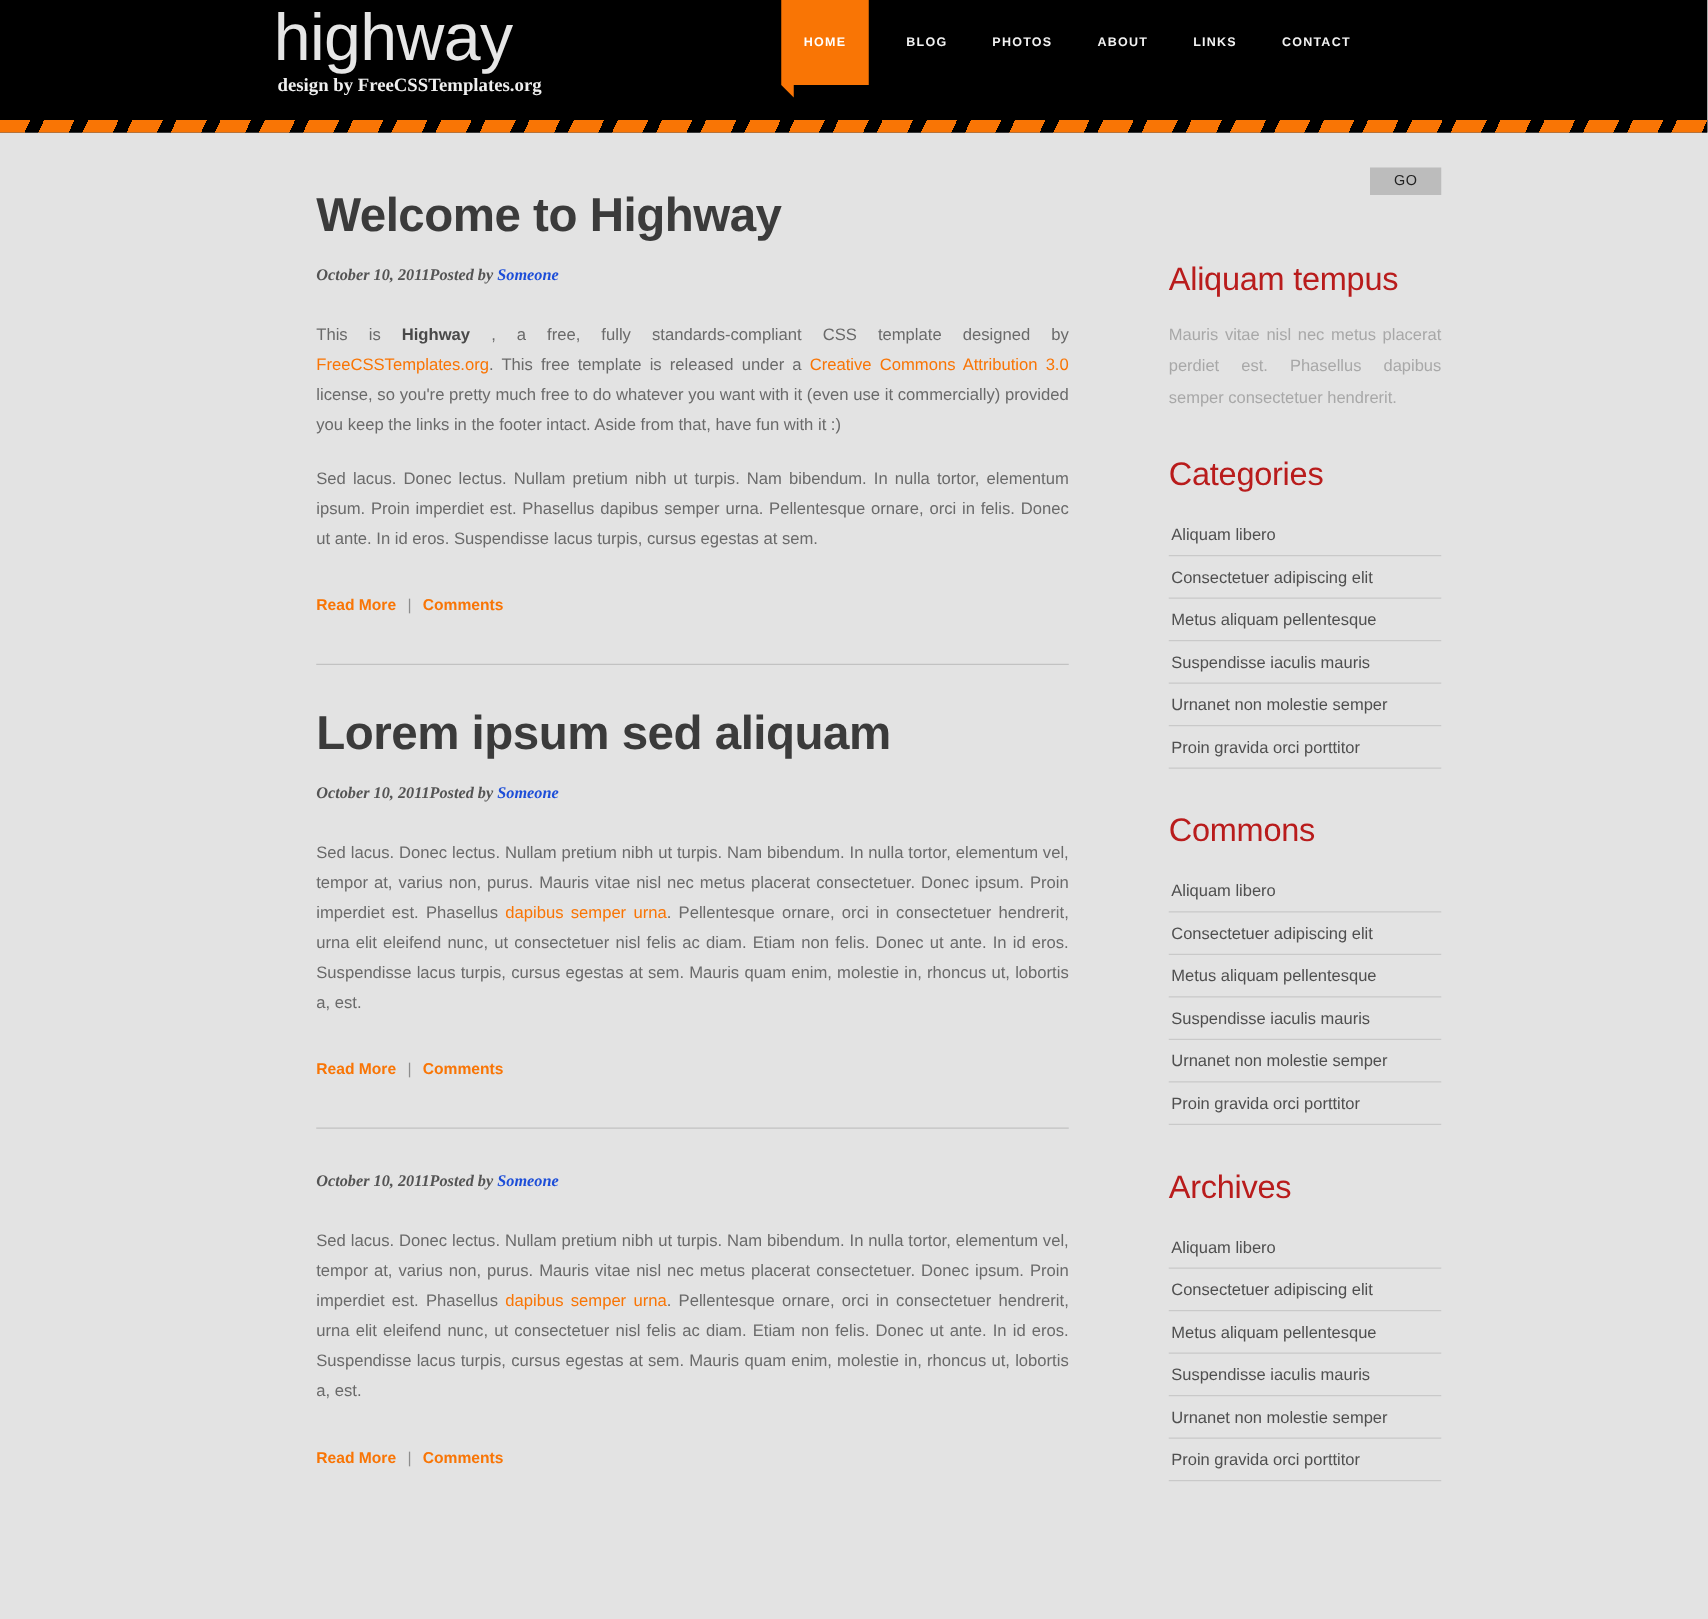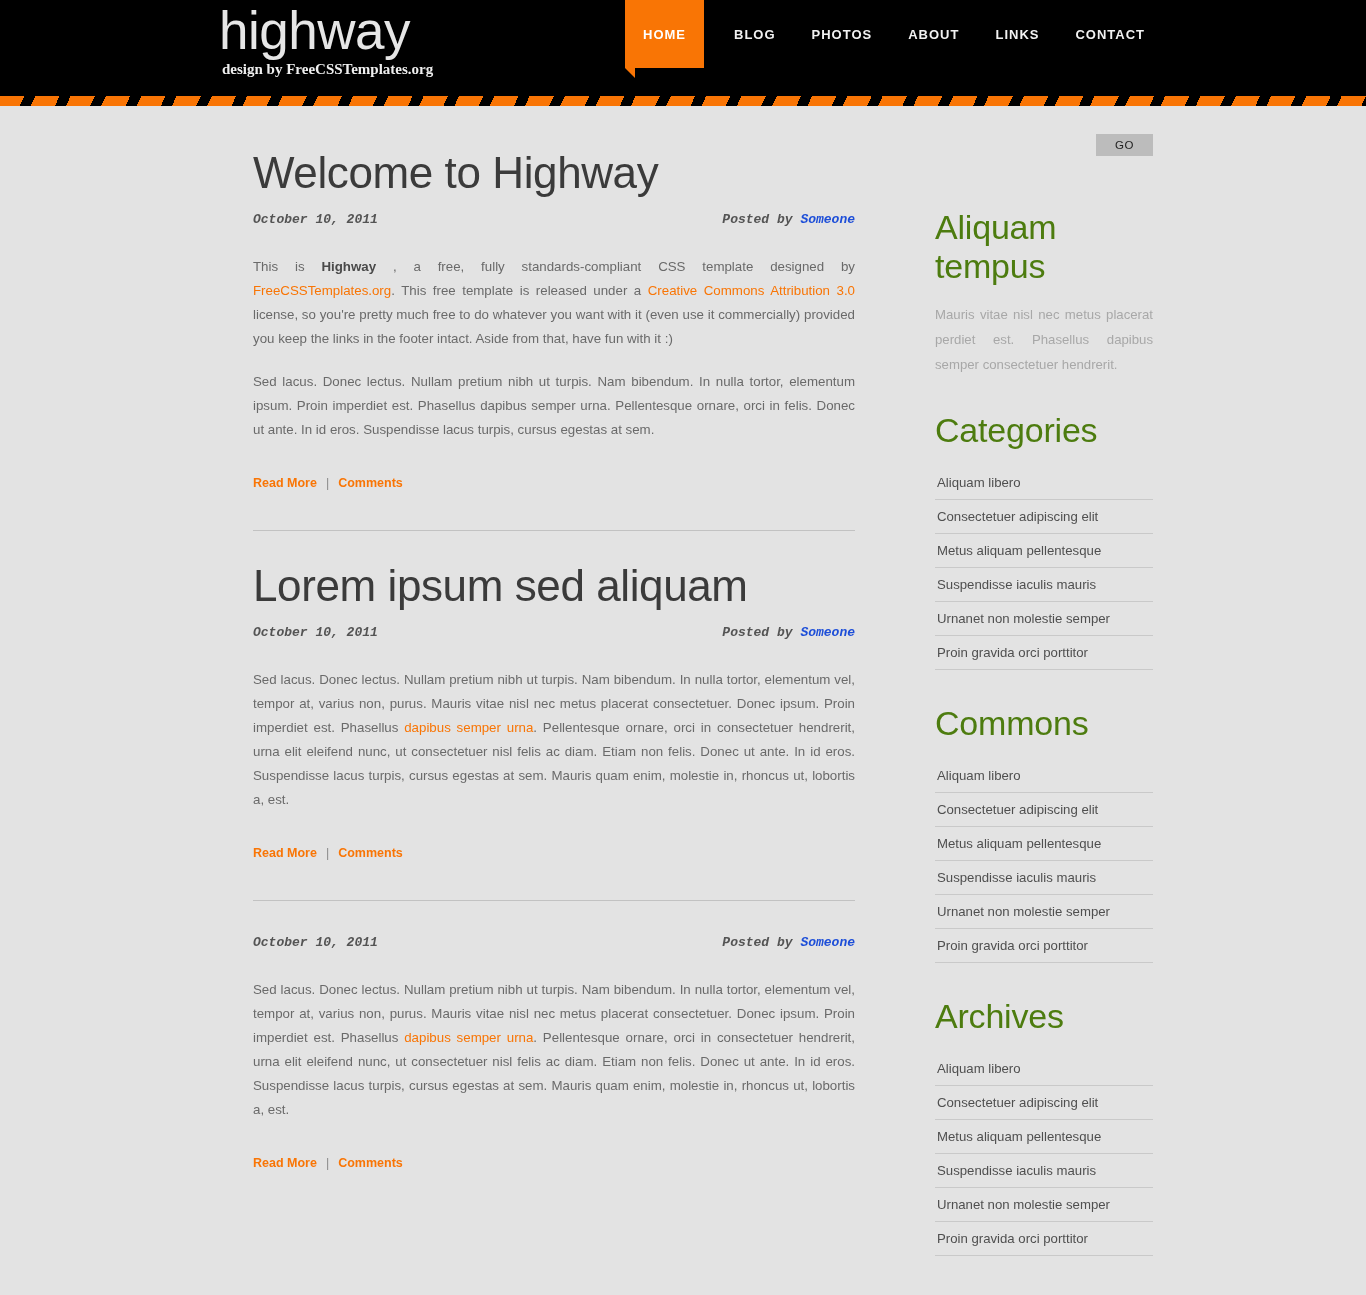--- a/index.html
+++ b/index.html
@@ -57,7 +57,7 @@
     justify-content: center;
     height: 68px;
     padding: 0 18px;
-    font-size: 13px;
+    font-size: 10px;
     font-weight: bold;
     letter-spacing: 1px;
     color: #f2f2f2;

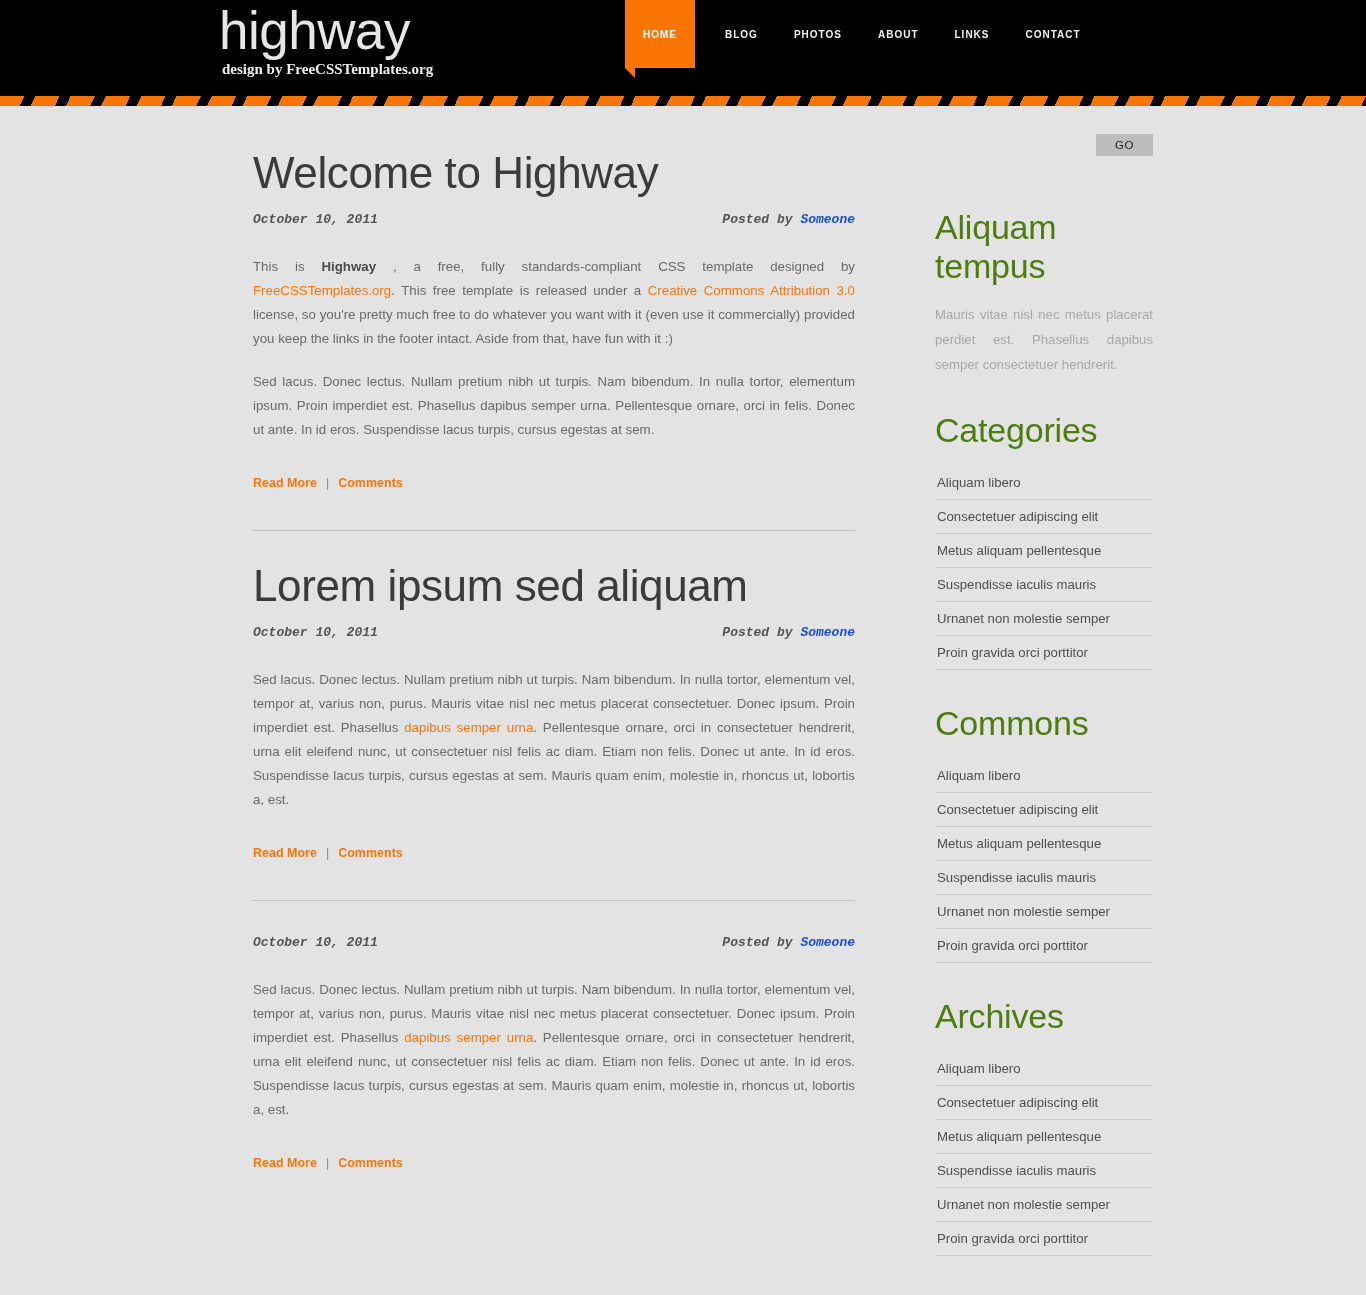--- a/index.html
+++ b/index.html
@@ -122,9 +122,9 @@
   .post + .post { border-top: 1px solid #c2c2c2; padding-top: 34px; margin-top: 34px; }
   .post-title {
     font-family: "Liberation Sans", sans-serif;
-    font-size: 44px;
+    font-size: 38px;
     line-height: 42px;
-    font-weight: 400;
+    font-weight: 700;
     color: #3b3b3b;
     margin: 0 0 18px 0;
     letter-spacing: -0.4px;

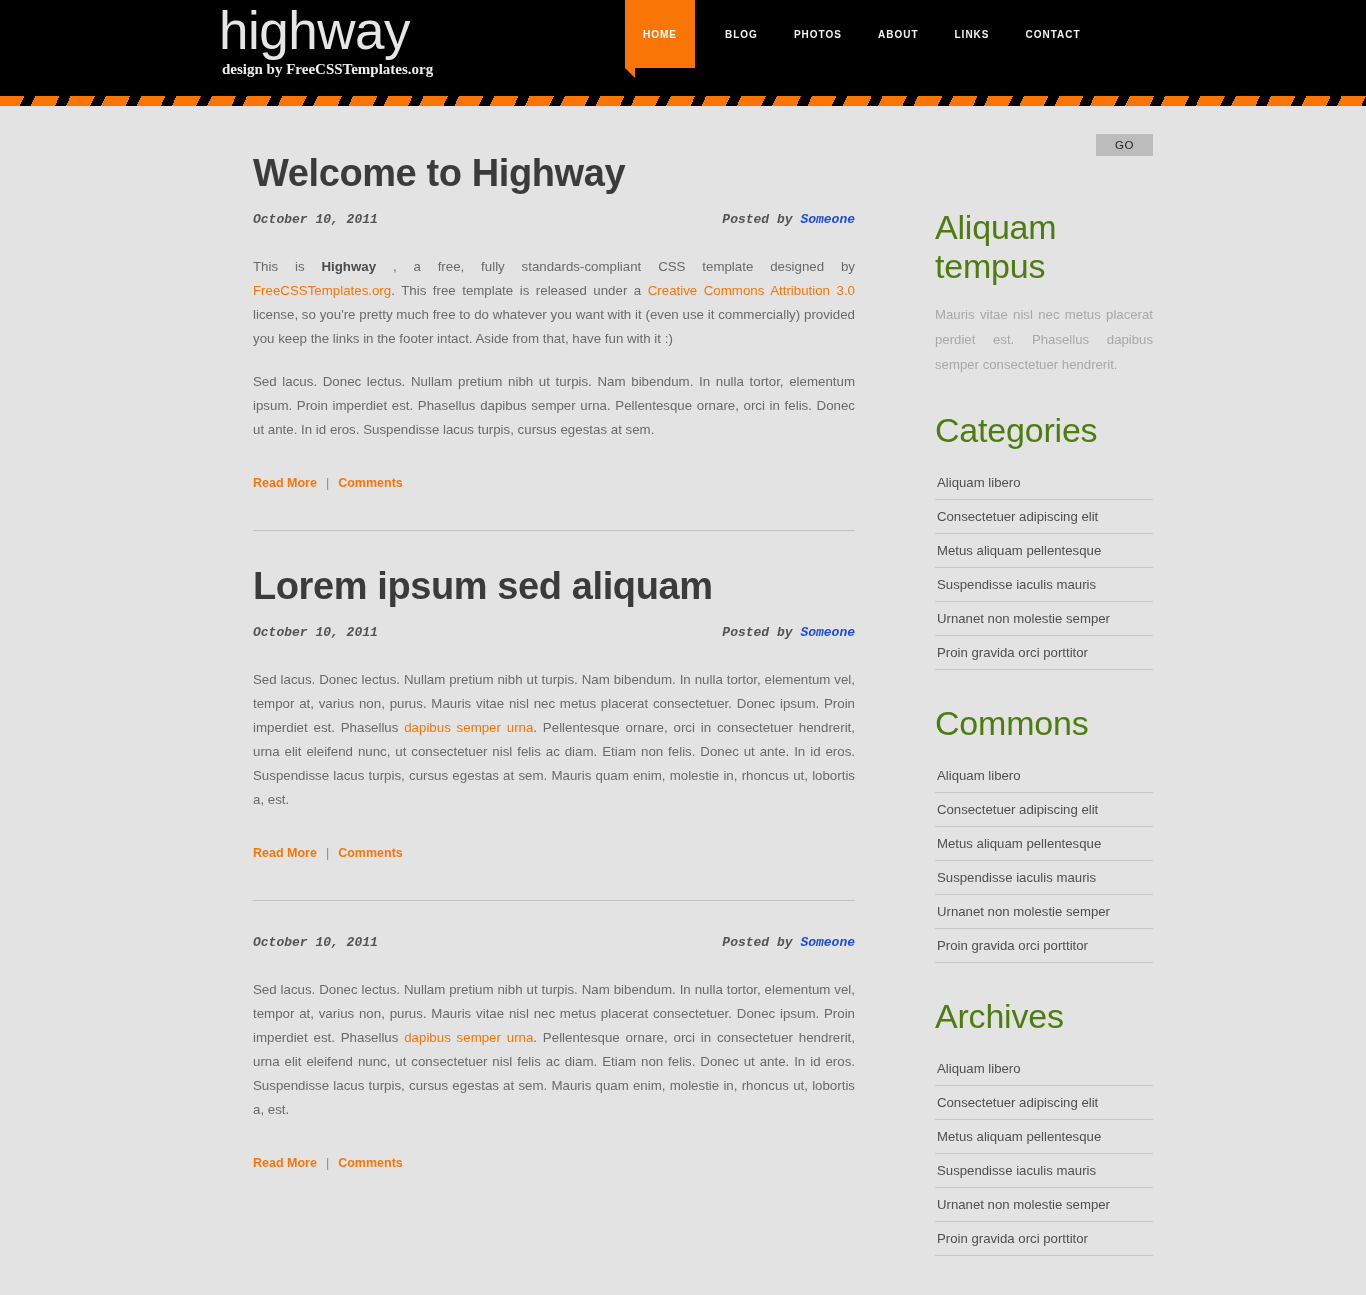--- a/index.html
+++ b/index.html
@@ -131,9 +131,8 @@
   }
   .post-meta {
     display: flex;
-    justify-content: space-between;
     align-items: baseline;
-    font-family: Liberation Mono, monospace;
+    font-family: Liberation Serif, serif;
     font-style: italic;
     font-weight: bold;
     font-size: 13px;

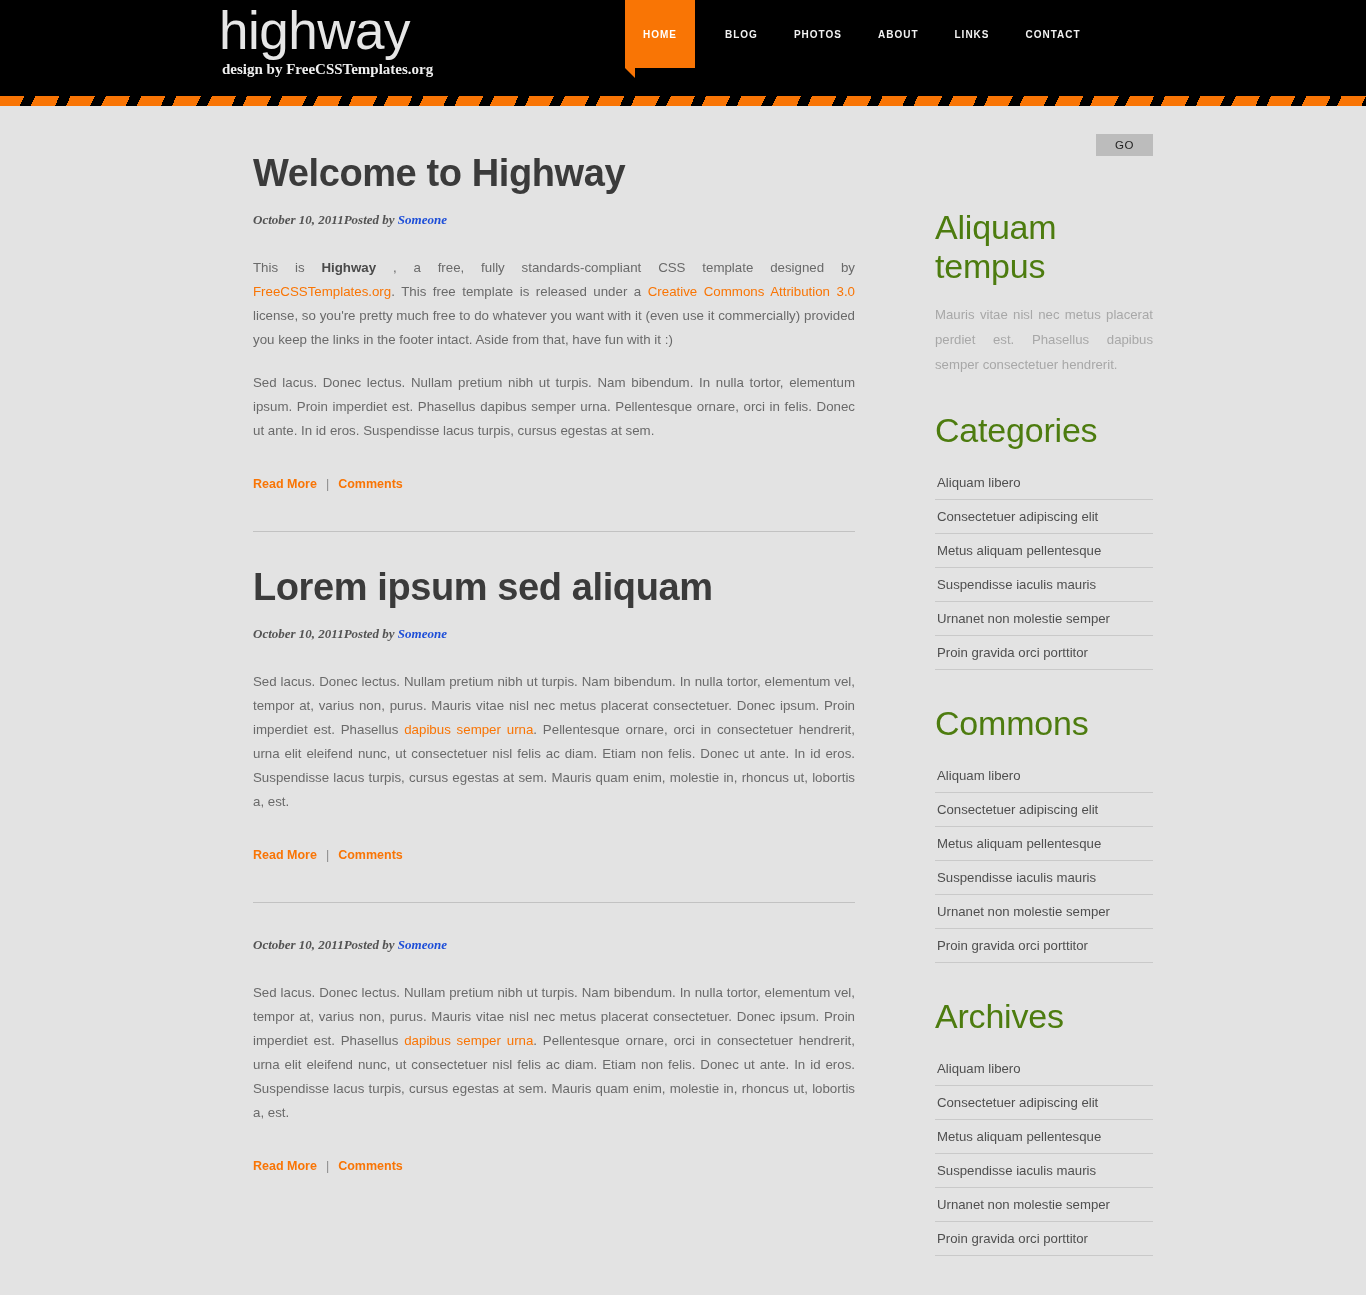--- a/index.html
+++ b/index.html
@@ -194,9 +194,9 @@
   .side-block { margin-bottom: 34px; }
   .side-title {
     font-family: "Liberation Sans", sans-serif;
-    font-size: 34px;
+    font-size: 26px;
     font-weight: 400;
-    color: #4d7c0f;
+    color: #b91c1c;
     margin: 0 0 16px 0;
     letter-spacing: -0.2px;
   }

